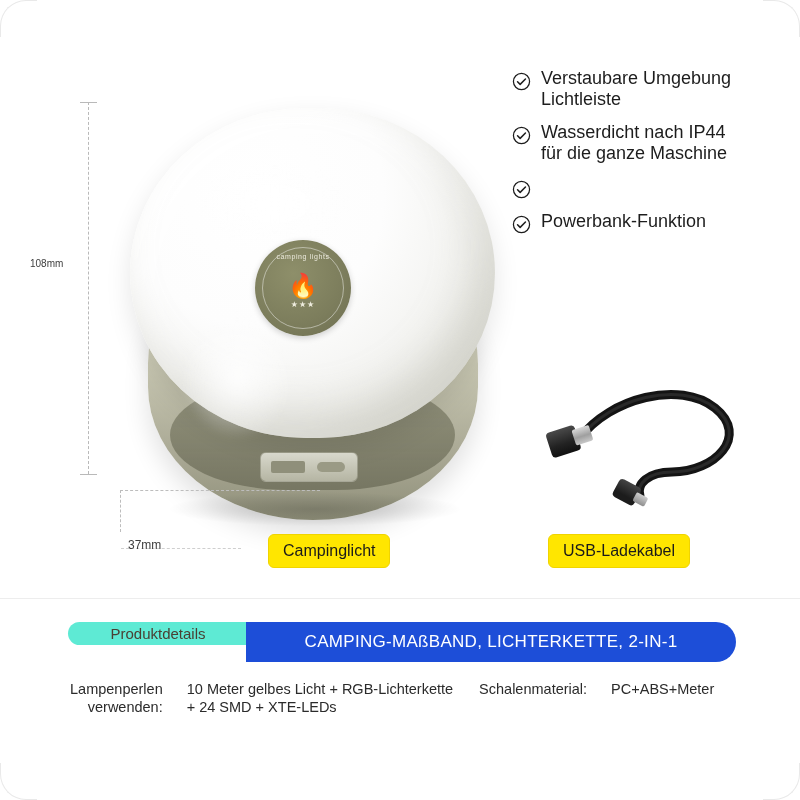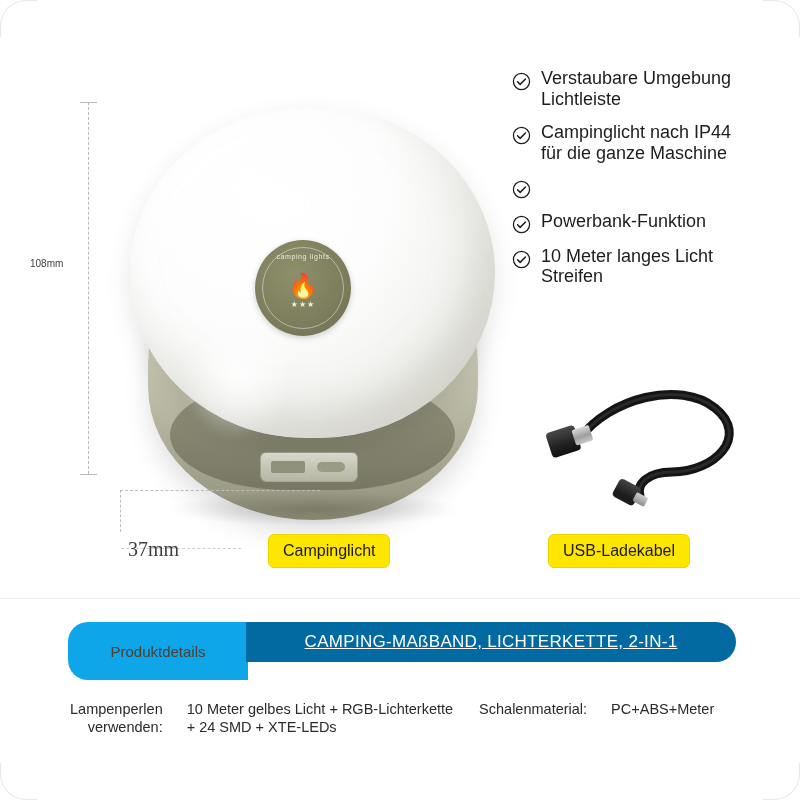--- a/index.html
+++ b/index.html
@@ -445,7 +445,7 @@
             <path d="M7 12.3l3.3 3.3L17 8.9" fill="none" stroke="#1d1d1d" stroke-width="1.9" stroke-linecap="round" stroke-linejoin="round"></path>
           </svg>
       </span>
-      <span class="feature-text">Campinglicht nach IP44
+      <span class="feature-text">Wasserdicht nach IP44
 für die ganze Maschine</span>
     </div>
 

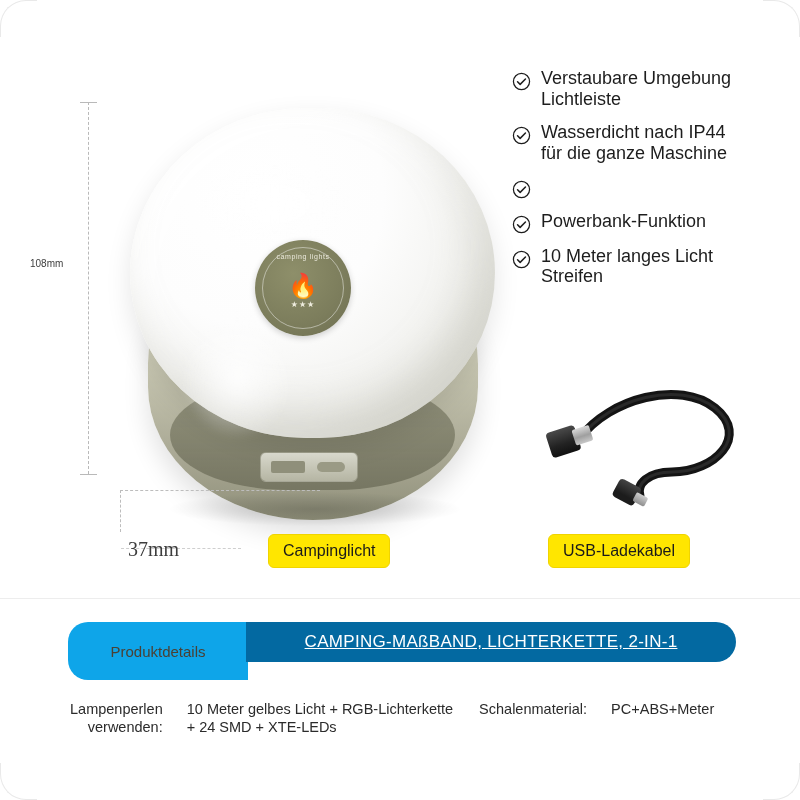--- a/index.html
+++ b/index.html
@@ -468,16 +468,6 @@
       <span class="feature-text">Powerbank-Funktion</span>
     </div>
 
-    <div class="feature">
-      <span class="check-icon">
-        <svg viewBox="0 0 24 24" width="19" height="19">
-            <circle cx="12" cy="12" r="10.2" fill="none" stroke="#1d1d1d" stroke-width="1.6"></circle>
-            <path d="M7 12.3l3.3 3.3L17 8.9" fill="none" stroke="#1d1d1d" stroke-width="1.9" stroke-linecap="round" stroke-linejoin="round"></path>
-          </svg>
-      </span>
-      <span class="feature-text">10 Meter langes Licht
-Streifen</span>
-    </div>
 
   </div>
 

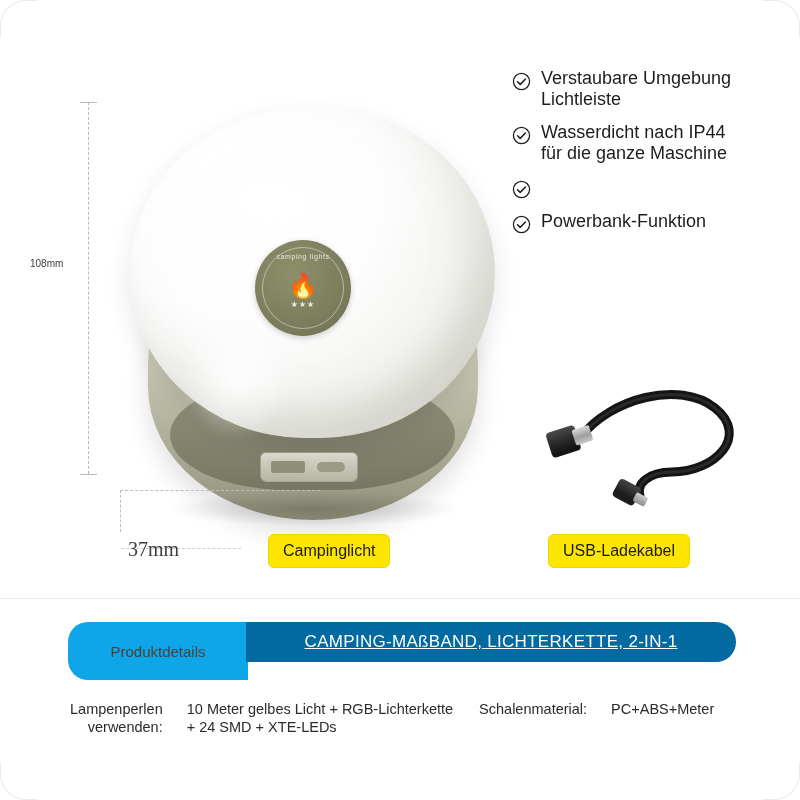--- a/index.html
+++ b/index.html
@@ -214,9 +214,8 @@
     position: absolute;
     left: 128px;
     top: 538px;
-    font-size: 20px;
+    font-size: 12px;
     color: #3d3d3d;
-    font-family: Liberation Serif, serif;
   }
   .dim-h-line2 {
     position: absolute;

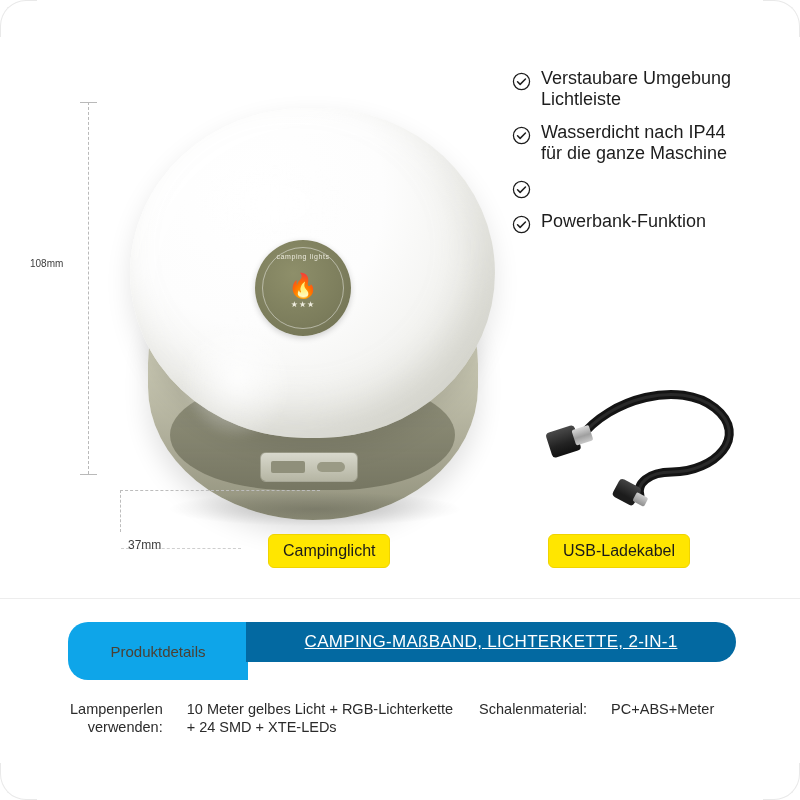--- a/index.html
+++ b/index.html
@@ -331,8 +331,8 @@
     left: 68px;
     top: 622px;
     width: 180px;
-    height: 58px;
-    background: #0ea5e9;
+    height: 23px;
+    background: #5eead4;
     border-radius: 20px 0 0 20px;
     display: flex;
     align-items: center;

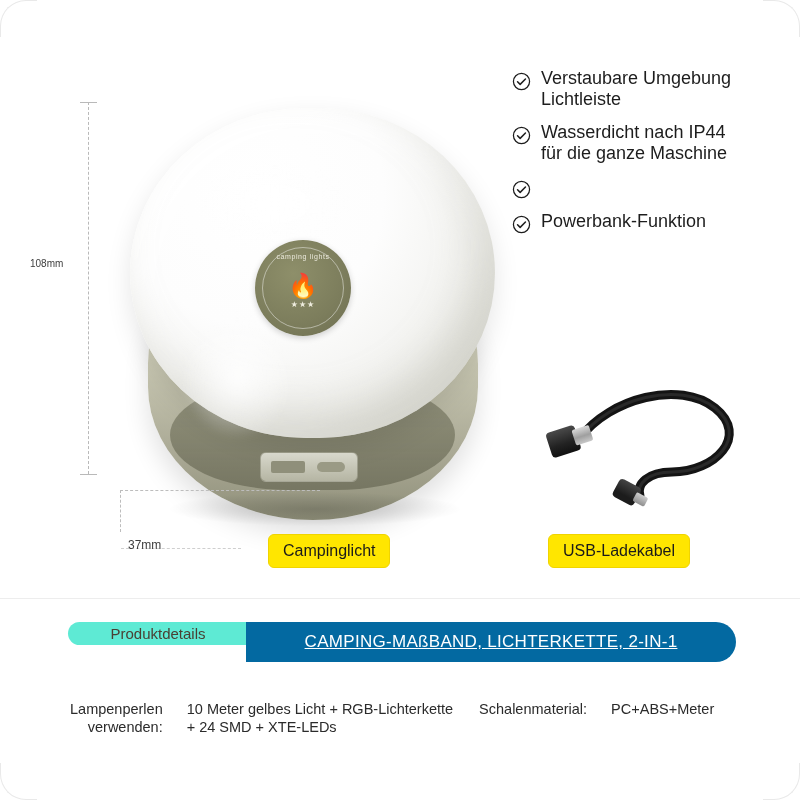--- a/index.html
+++ b/index.html
@@ -346,7 +346,7 @@
     top: 622px;
     width: 490px;
     height: 40px;
-    background: #0369a1;
+    background: #1d4ed8;
     border-radius: 0 20px 20px 0;
     display: flex;
     align-items: center;
@@ -354,7 +354,6 @@
     color: #ffffff;
     font-size: 17px;
     letter-spacing: 0.3px;
-    text-decoration: underline;
   }
   .specs {
     position: absolute;

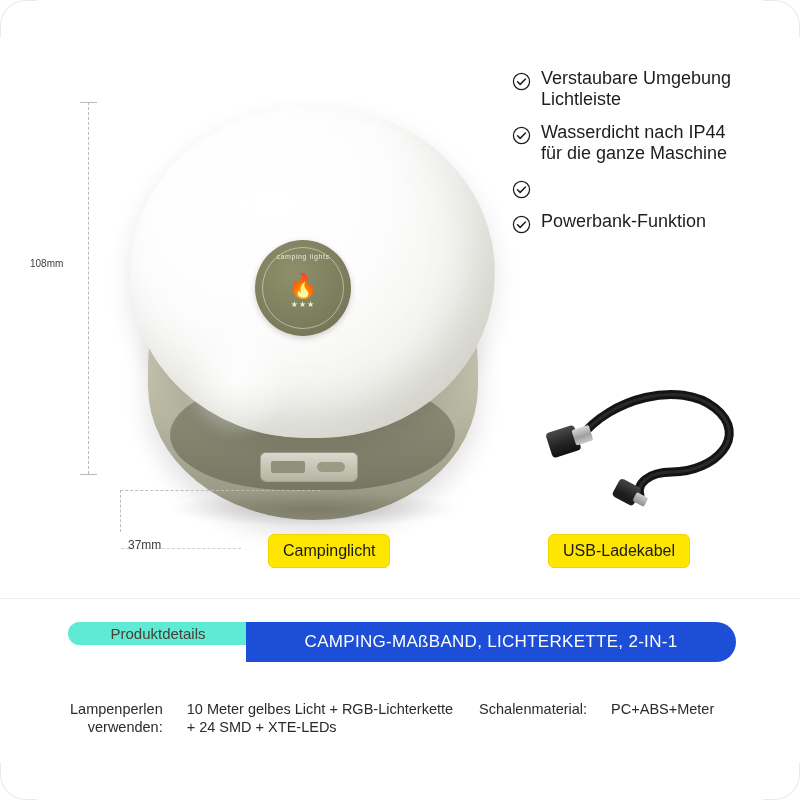--- a/index.html
+++ b/index.html
@@ -358,7 +358,7 @@
   .specs {
     position: absolute;
     left: 70px;
-    top: 700px;
+    top: 680px;
     width: 680px;
     display: flex;
     align-items: flex-start;

